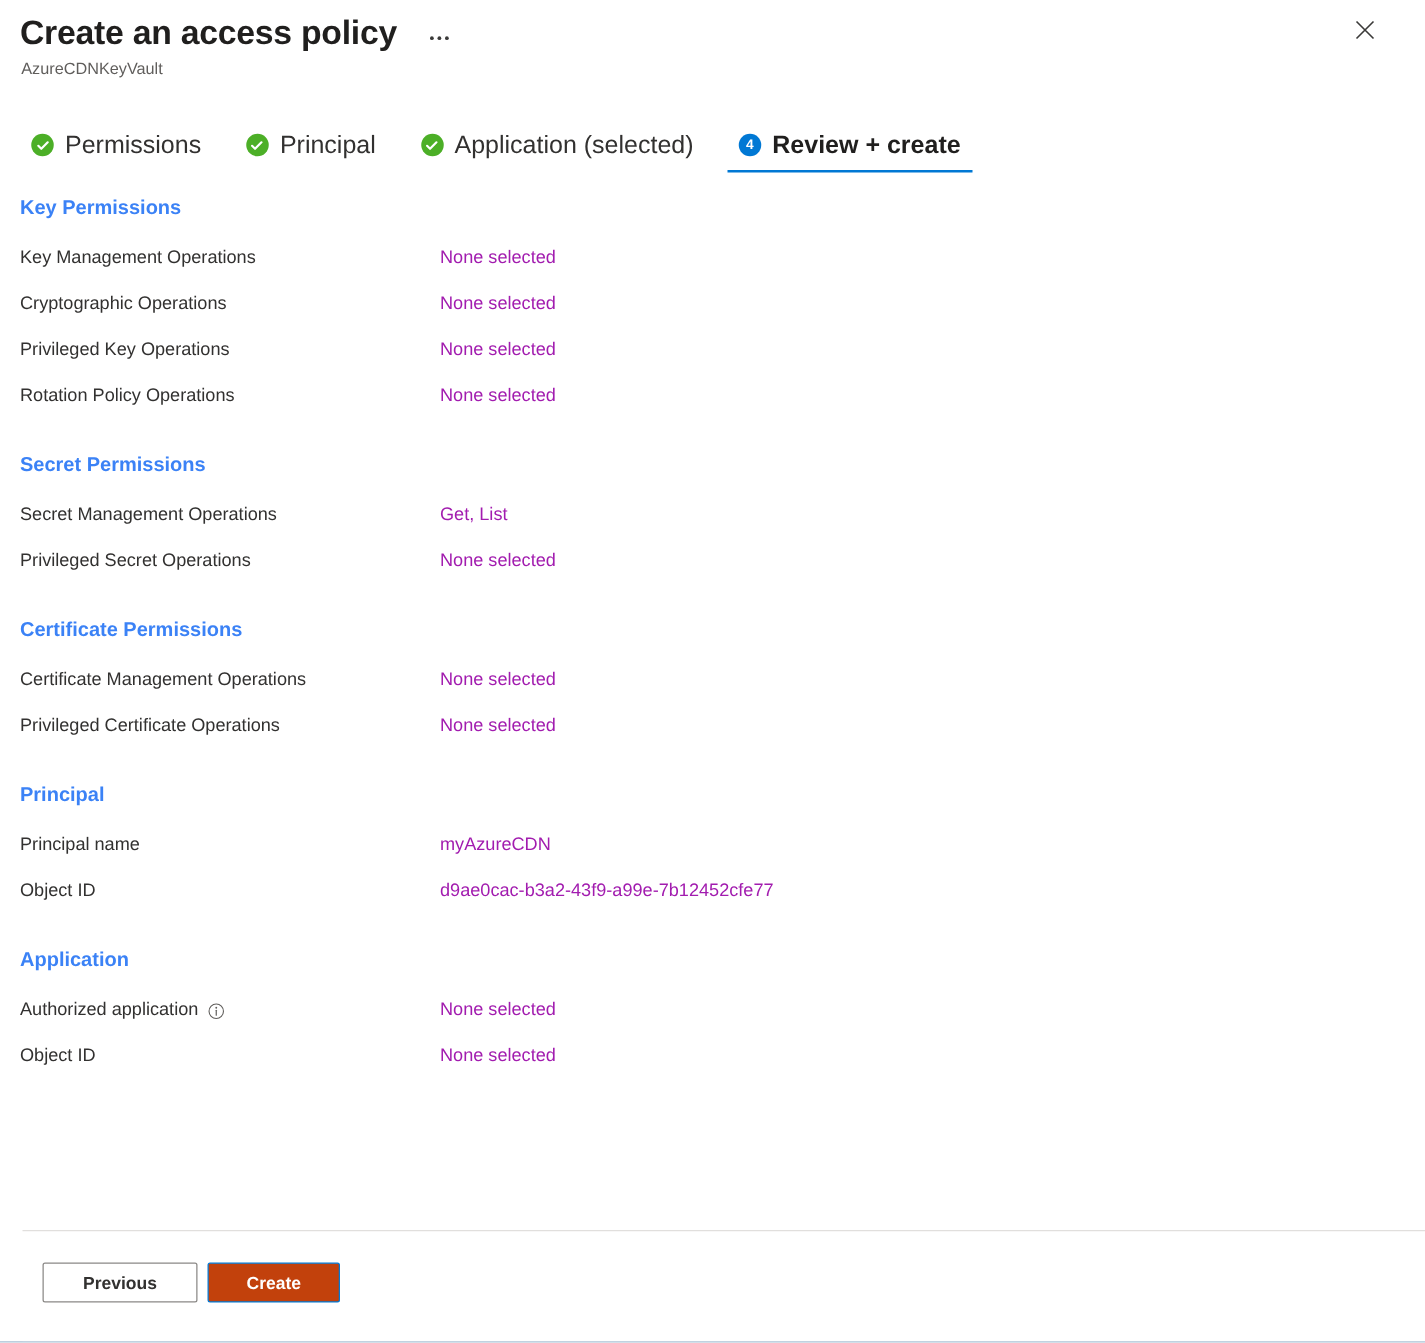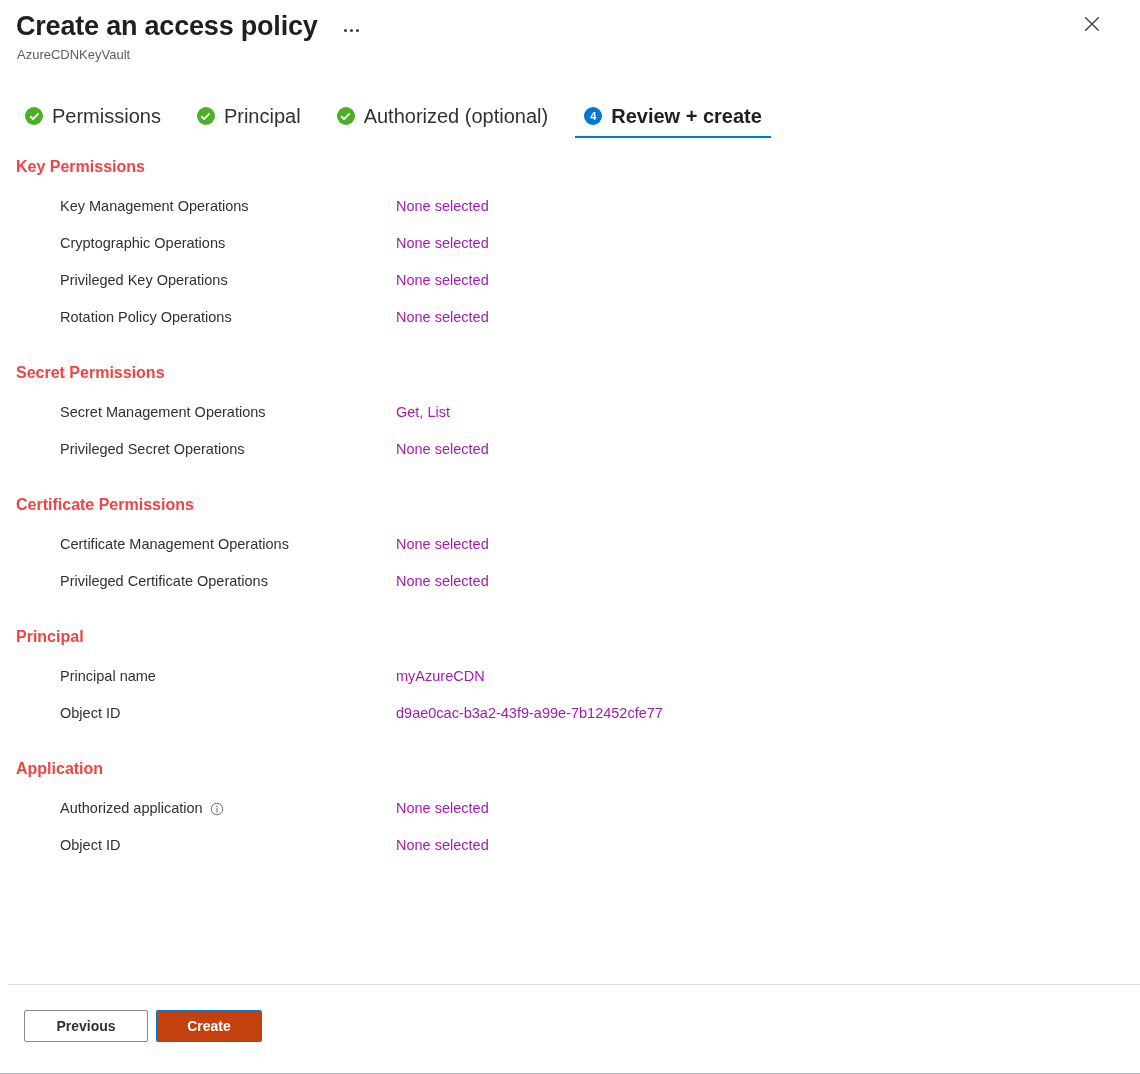--- a/index.html
+++ b/index.html
@@ -283,7 +283,7 @@
         <path d="M1.8 6.2 L4.4 8.8 L10 3.1" stroke="#ffffff" stroke-width="1.9" fill="none" stroke-linecap="round" stroke-linejoin="round"></path>
       </svg>
     </span>
-    <span class="tab-label">Authorized (optional)</span>
+    <span class="tab-label">Application (selected)</span>
   </button>
 
   <button class="tab active">

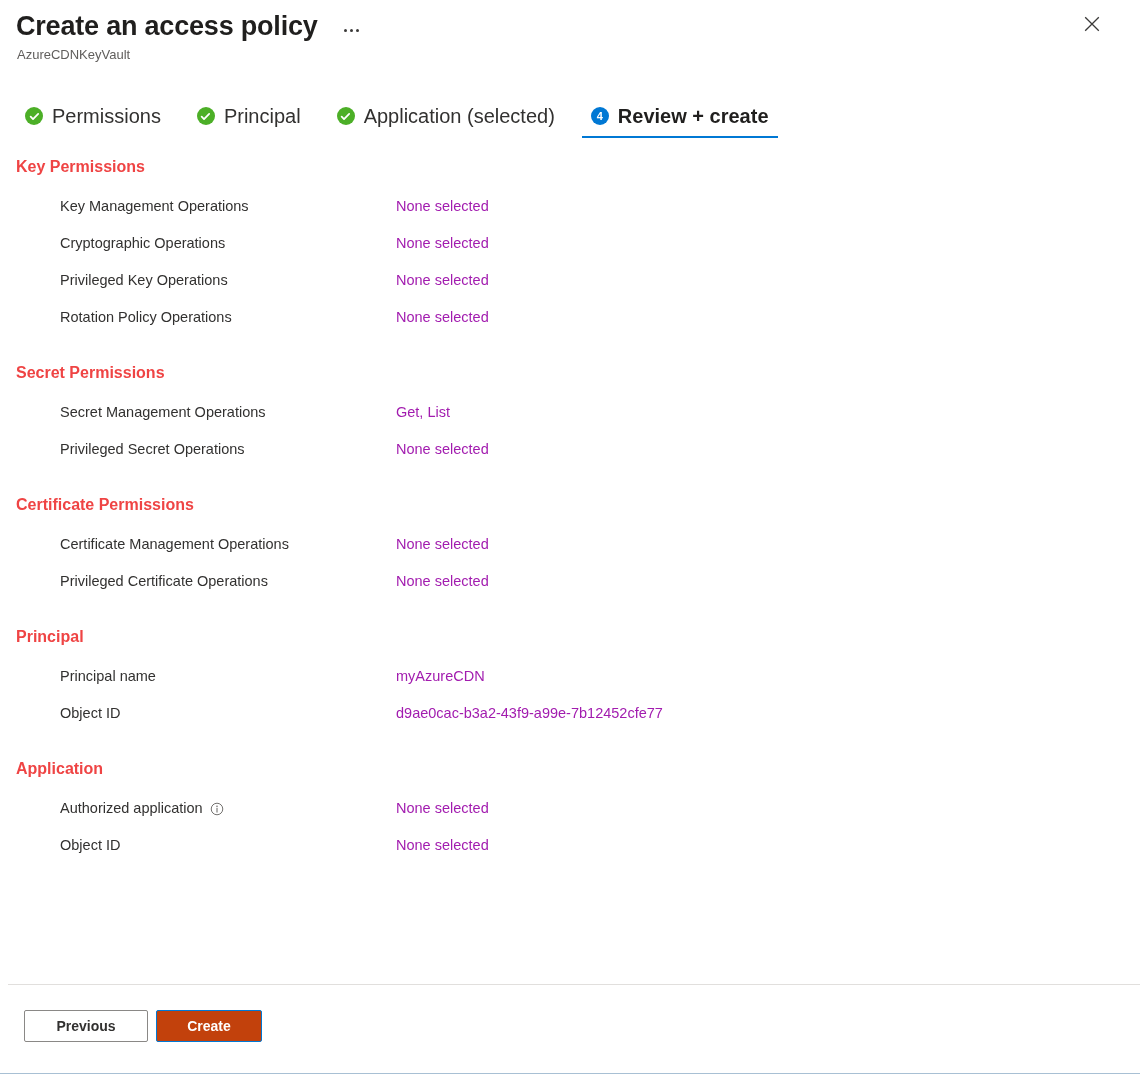--- a/index.html
+++ b/index.html
@@ -158,7 +158,7 @@
   .section-title {
     font-size: 16px;
     font-weight: 700;
-    color: #ef4444;
+    color: #3b82f6;
     line-height: 22px;
     margin: 0 0 18px 0;
     padding-top: 14px;

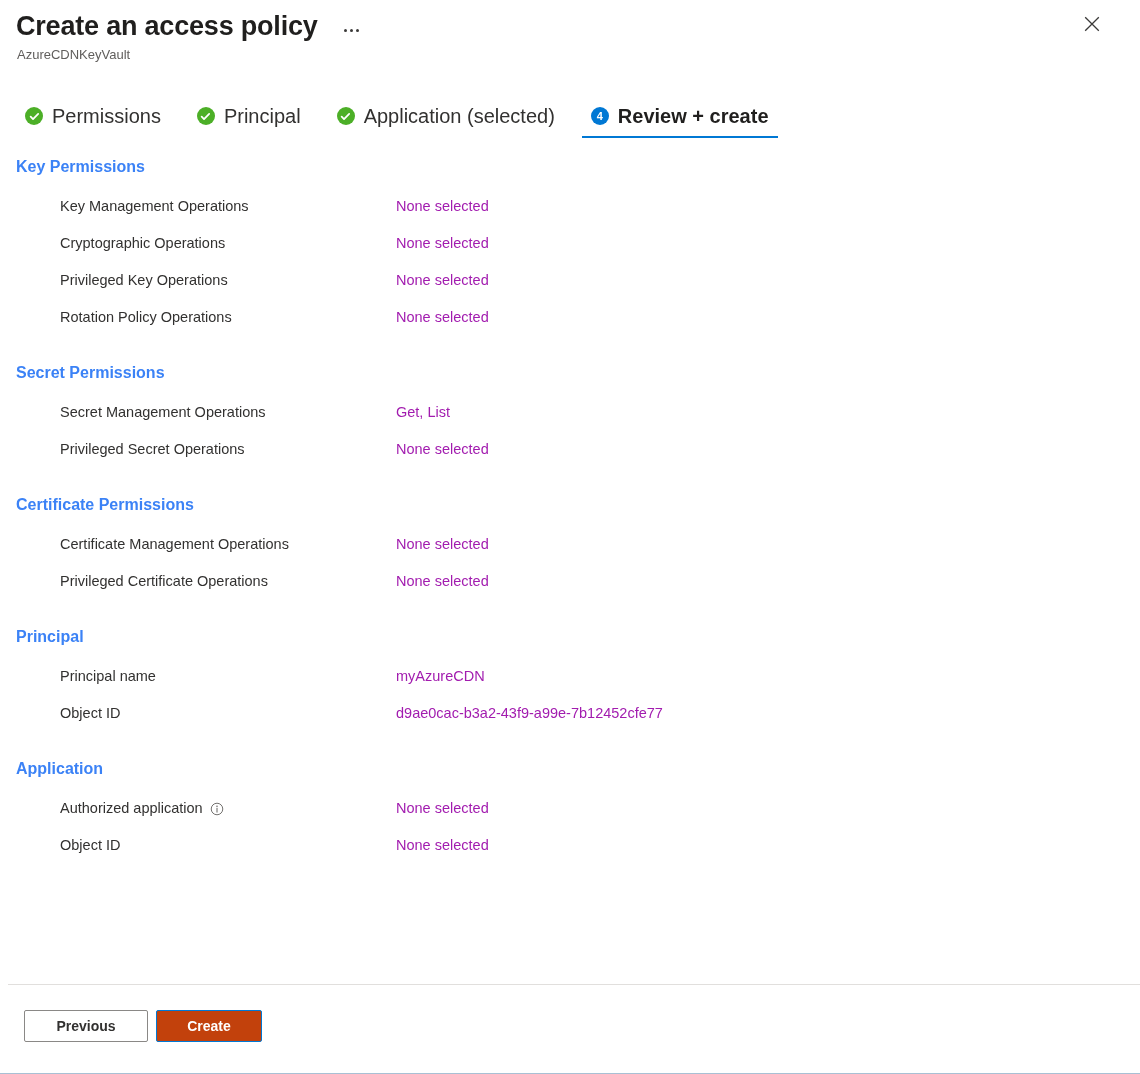--- a/index.html
+++ b/index.html
@@ -179,7 +179,6 @@
     display: flex;
     align-items: center;
     gap: 6px;
-    margin-left: 44px;
   }
   .row-value {
     font-size: 14.5px;

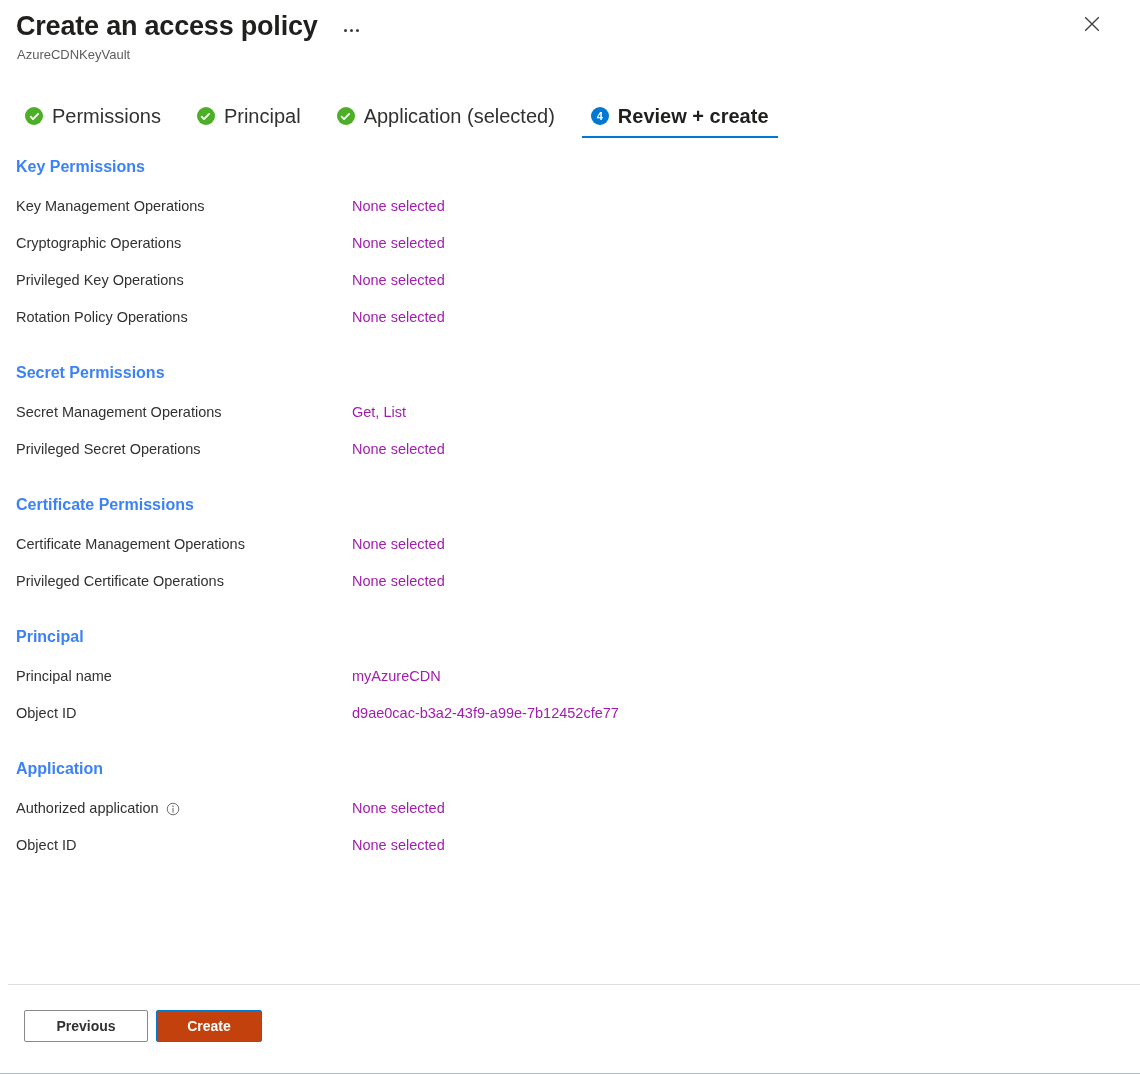--- a/index.html
+++ b/index.html
@@ -201,7 +201,7 @@
   
   .footer {
     position: absolute;
-    left: 8px;
+    left: 18px;
     right: 0;
     bottom: 0;
     height: 89px;

